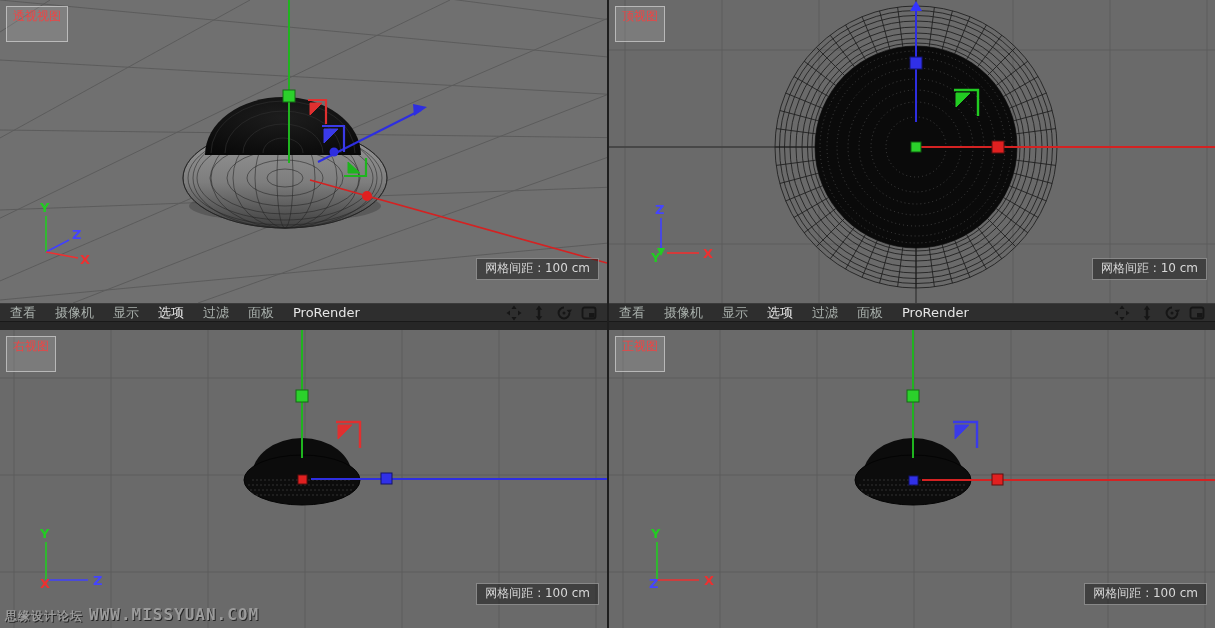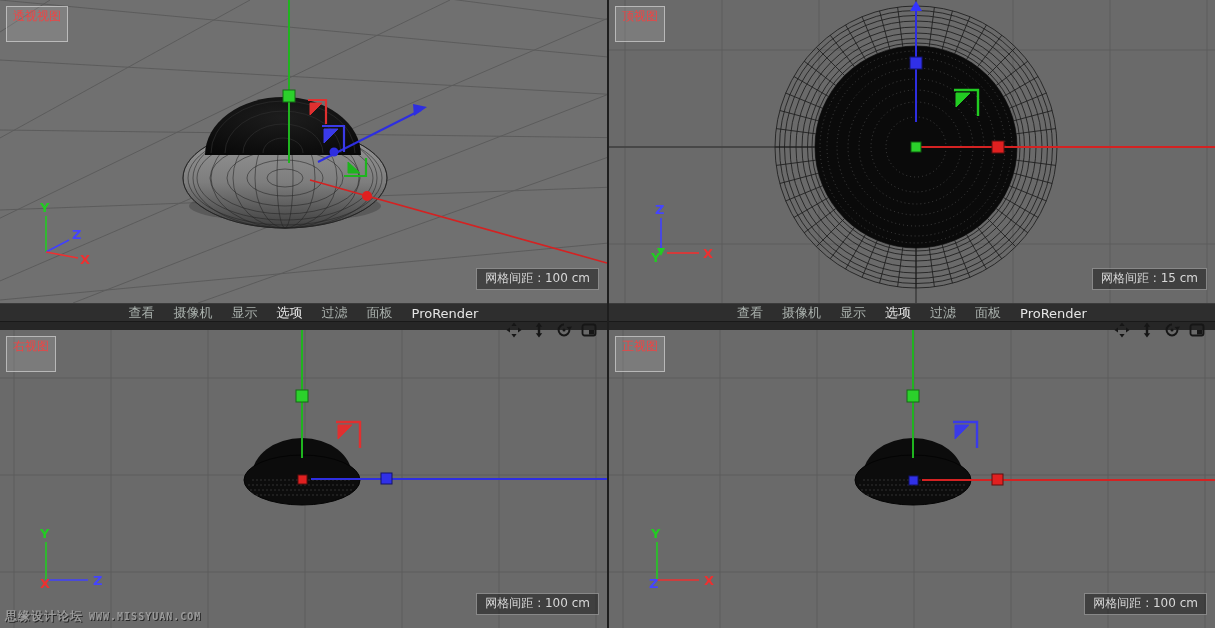--- a/index.html
+++ b/index.html
@@ -25,7 +25,7 @@
   .vp-label{position:absolute;top:6px;left:6px;padding:1px 6px 16px;font-size:12px;
             color:#ef4444;background:rgba(185,185,185,.22);
             border:1px solid rgba(235,235,235,.55);z-index:3;white-space:nowrap;}
-  .grid-label{position:absolute;right:8px;bottom:13px;padding:1px 8px 2px;font-size:12px;
+  .grid-label{position:absolute;right:8px;bottom:23px;padding:1px 8px 2px;font-size:12px;
             color:#d8d8d8;background:rgba(22,22,22,.5);
             border:1px solid rgba(195,195,195,.55);z-index:3;white-space:nowrap;}
   #watermark{position:absolute;left:5px;bottom:3px;z-index:6;color:#9b9b9b;

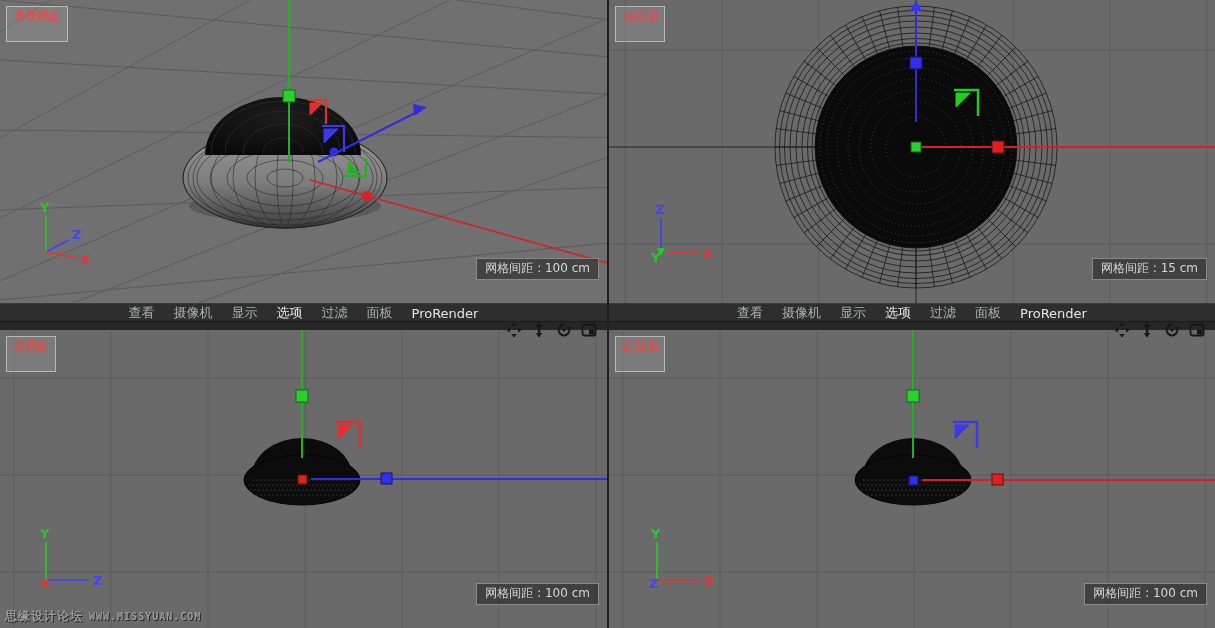--- a/index.html
+++ b/index.html
@@ -244,7 +244,7 @@
       </g>
     </svg>
     <div class="vp-label">顶视图</div>
-    <div class="grid-label">网格间距 : 15 cm</div>
+    <div class="grid-label">网格间距 : 10 cm</div>
   </div>
 
   <div id="menubar-left" class="menubar">

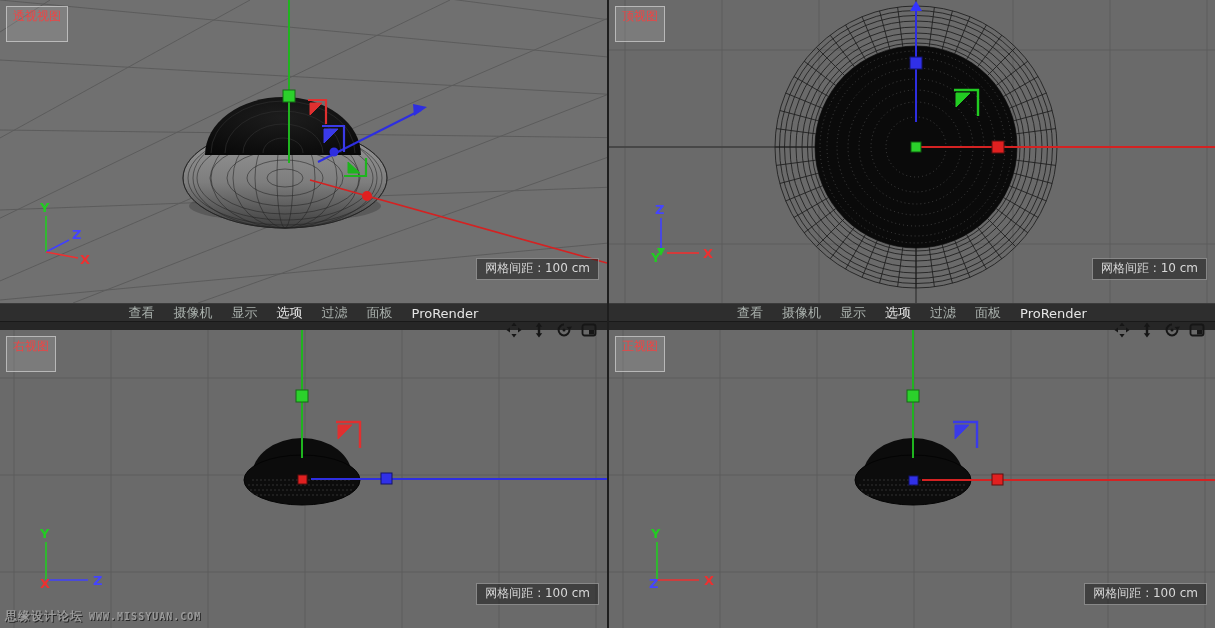--- a/index.html
+++ b/index.html
@@ -14,7 +14,7 @@
   .vdivider{position:absolute;left:607px;top:0;width:2px;height:628px;background:#1e1e1e;z-index:4;}
   .menubar{position:absolute;top:303px;height:19px;display:flex;align-items:center;
            padding:0 10px;box-sizing:border-box;background:#2e2e2e;
-           border-top:1px solid #3b3b3b;border-bottom:1px solid #191919;z-index:5;flex-direction:column;}
+           border-top:1px solid #3b3b3b;border-bottom:1px solid #191919;z-index:5;}
   #menubar-left{left:0;width:607px;}
   #menubar-right{left:609px;width:606px;}
   .menu-items{display:flex;gap:19px;align-items:center;}

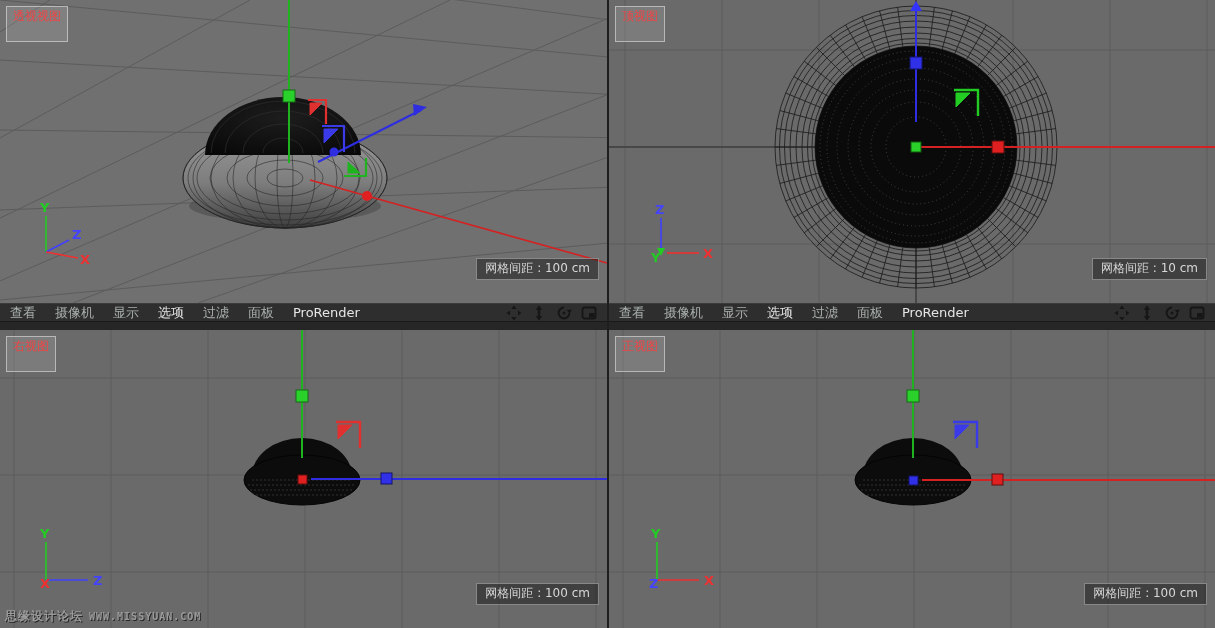--- a/index.html
+++ b/index.html
@@ -32,7 +32,7 @@
             font-family:"DejaVu Sans Mono","Liberation Mono",monospace;font-weight:bold;
             text-shadow:1px 1px 0 rgba(35,35,35,.95);white-space:nowrap;}
   #watermark .wm-name{font-size:12px;letter-spacing:1px;}
-  #watermark .wm-url{font-size:10px;letter-spacing:1px;margin-left:6px;}
+  #watermark .wm-url{font-size:16px;letter-spacing:1px;margin-left:6px;}
   .grid line{stroke:#5c5c5c;stroke-width:1;}
   .grid-dk line{stroke:#3c3c3c;stroke-width:1.5;}
   #torus-wire circle,#torus-wire line{stroke:#1d1d1d;stroke-width:1;fill:none;opacity:.85;}

